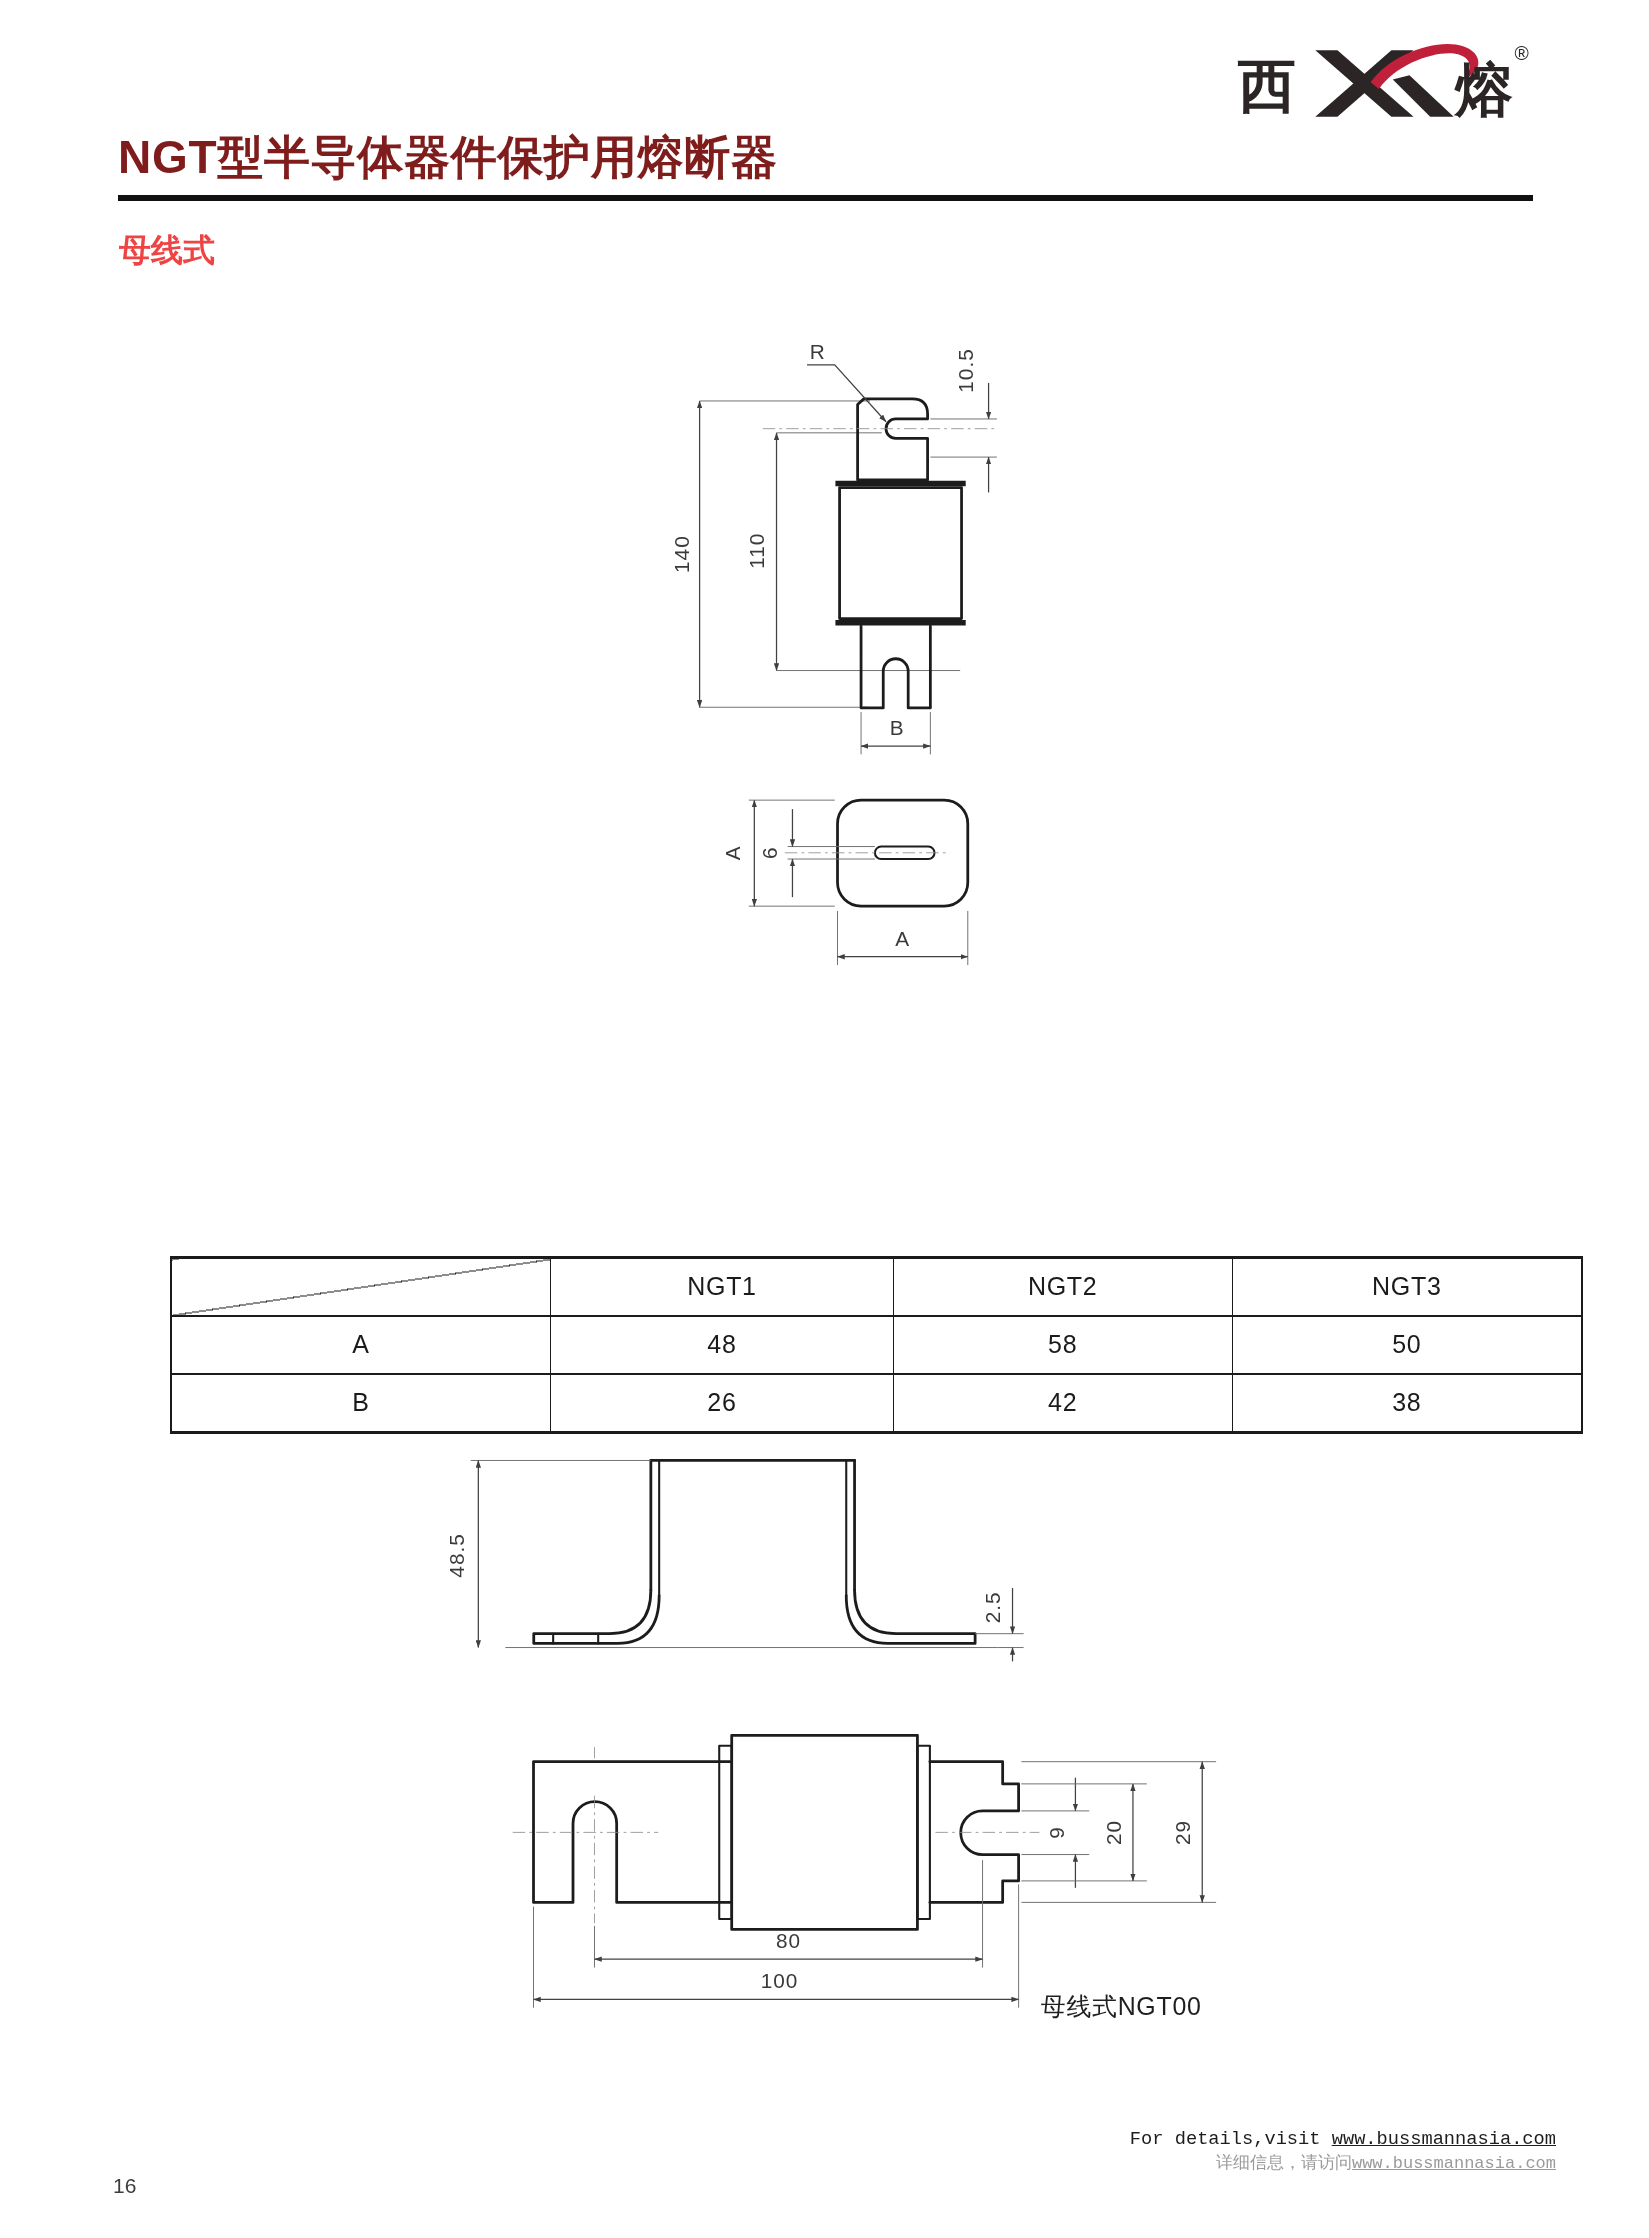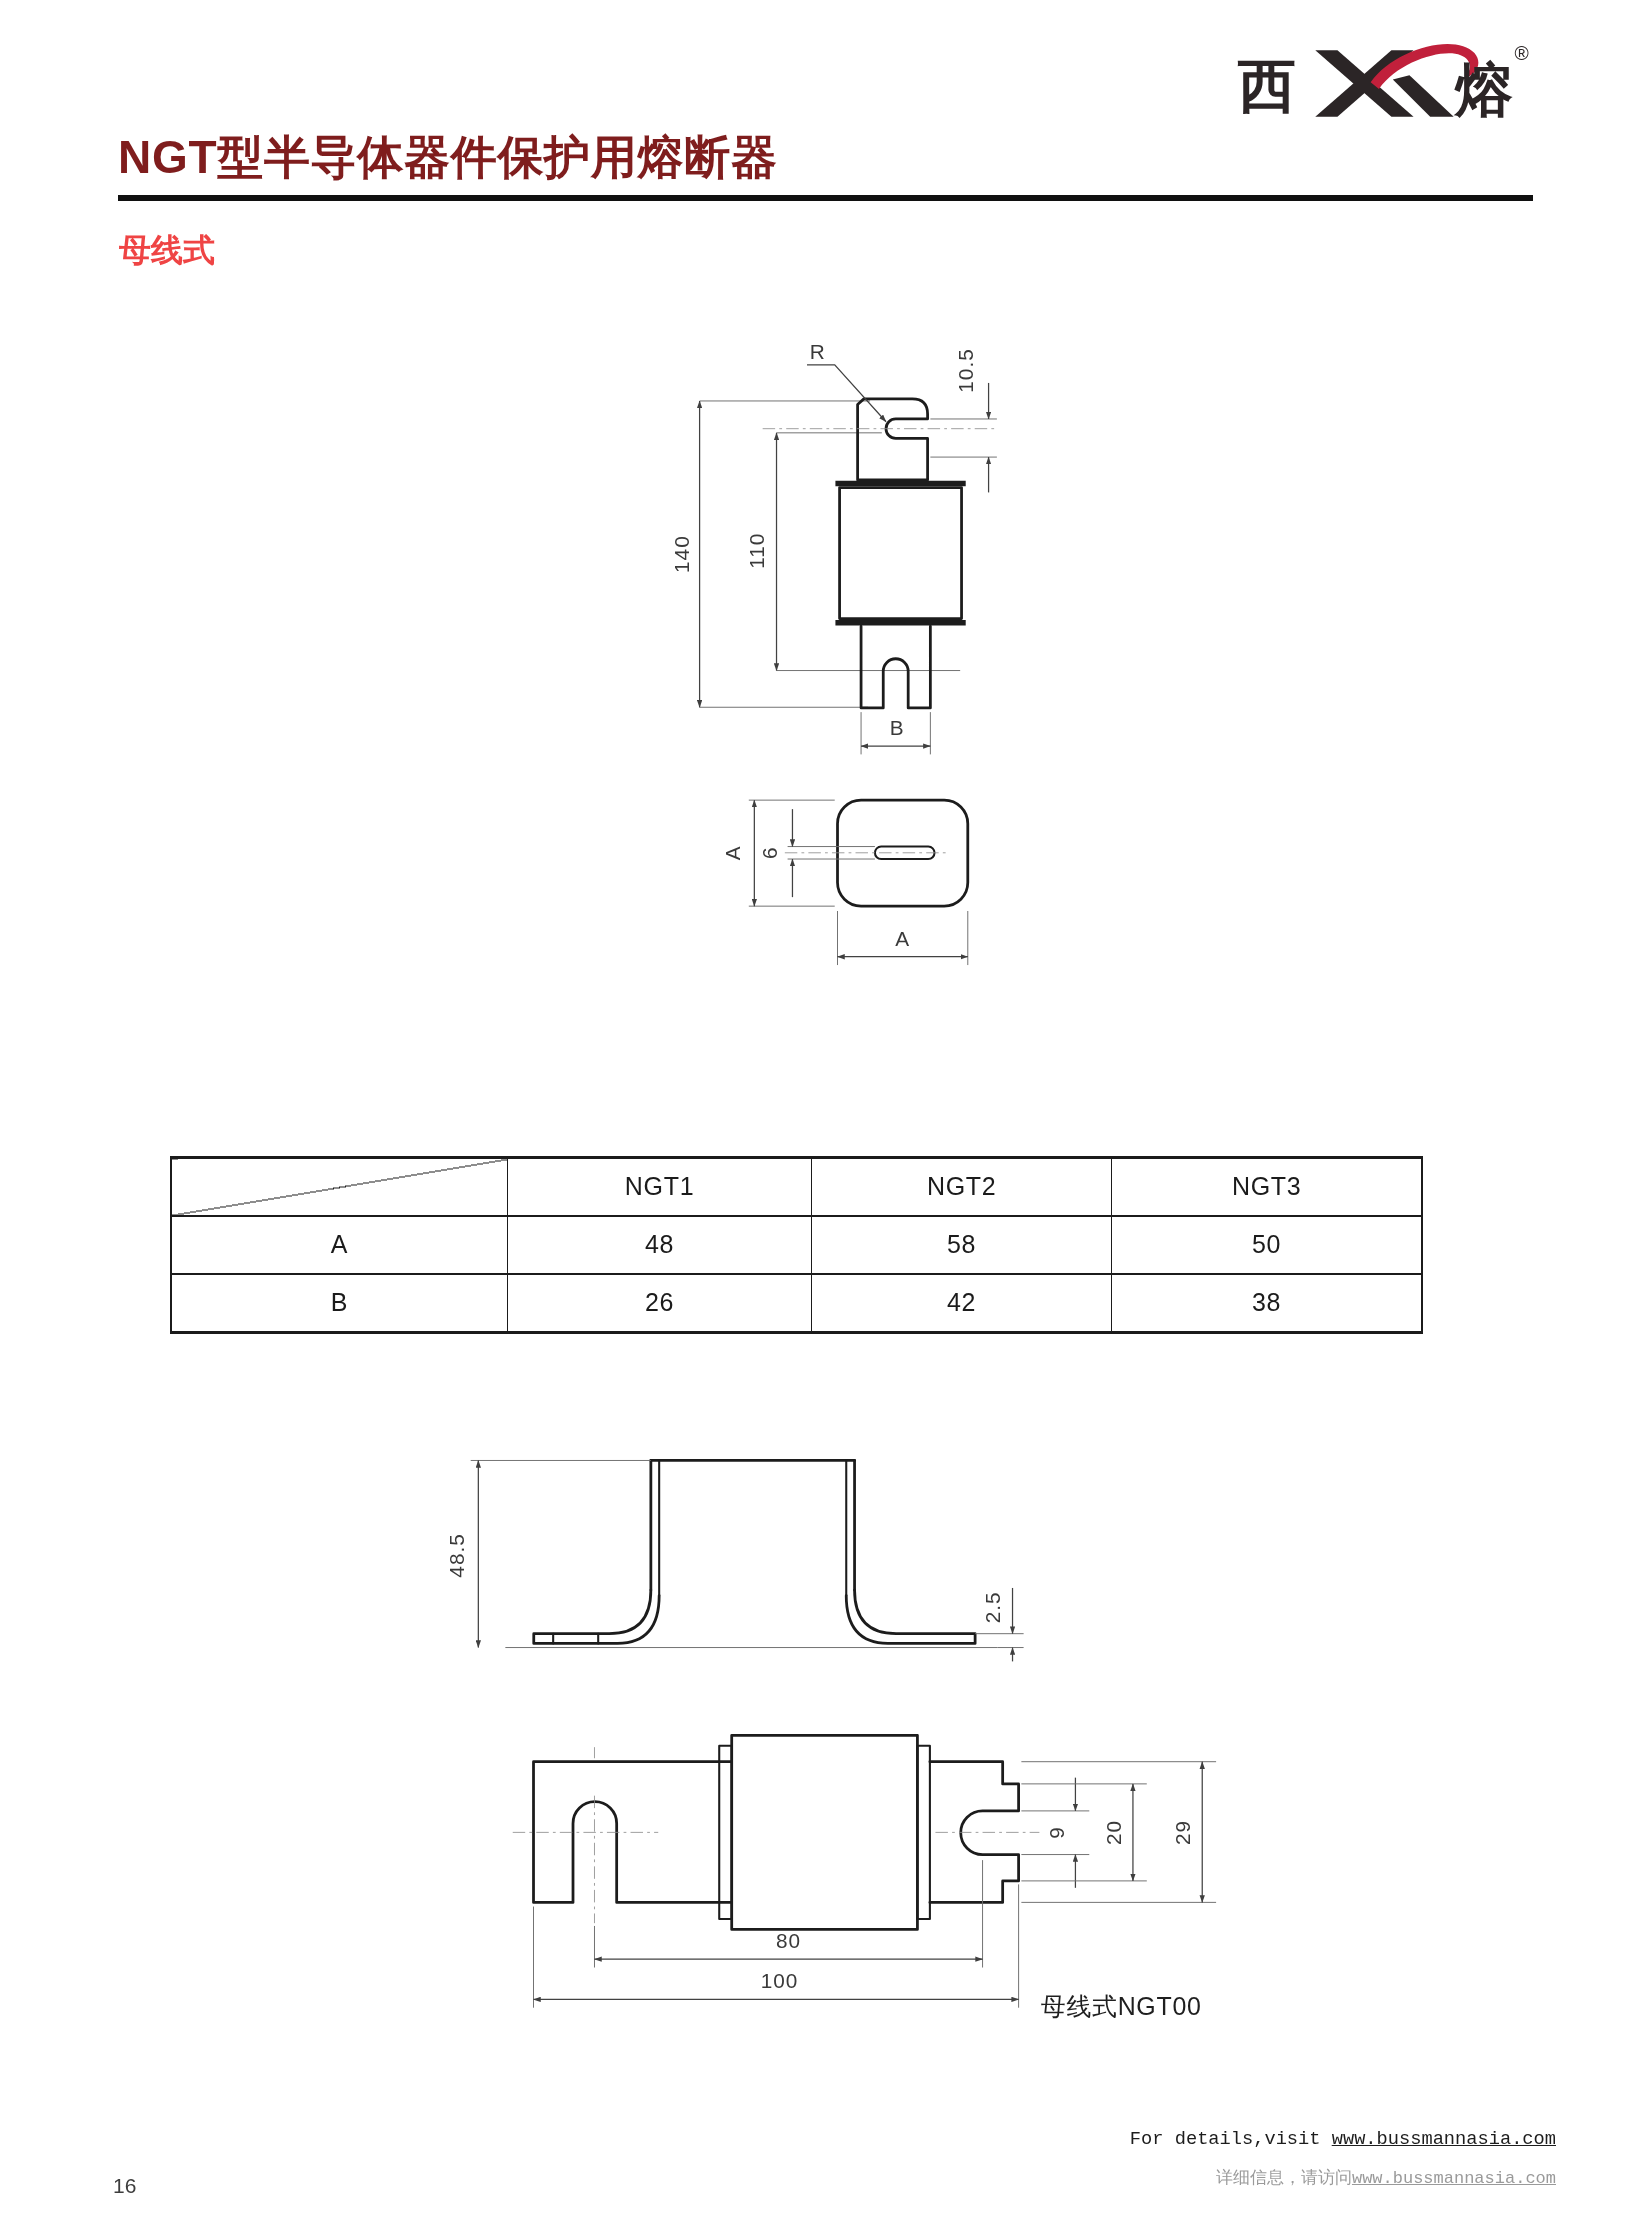--- a/index.html
+++ b/index.html
@@ -26,7 +26,7 @@
   .captext{font-family:"Liberation Sans",sans-serif;font-size:36px;font-weight:500;fill:#1f1f1f;letter-spacing:1px;}
 
   
-  .dim-table{position:absolute;left:170px;top:1156px;width:1253px;border-collapse:collapse;
+  .dim-table{position:absolute;left:170px;top:1256px;width:1413px;border-collapse:collapse;
              table-layout:fixed;border:2.1px solid #1b1b1b;border-top-width:3.5px;border-bottom-width:3.5px;padding-left:44px;}
   .dim-table td{border:1.7px solid #1b1b1b;border-top-width:2.8px;border-bottom-width:2.8px;
                 text-align:center;vertical-align:middle;font-size:25px;color:#1b1b1b;padding:0;

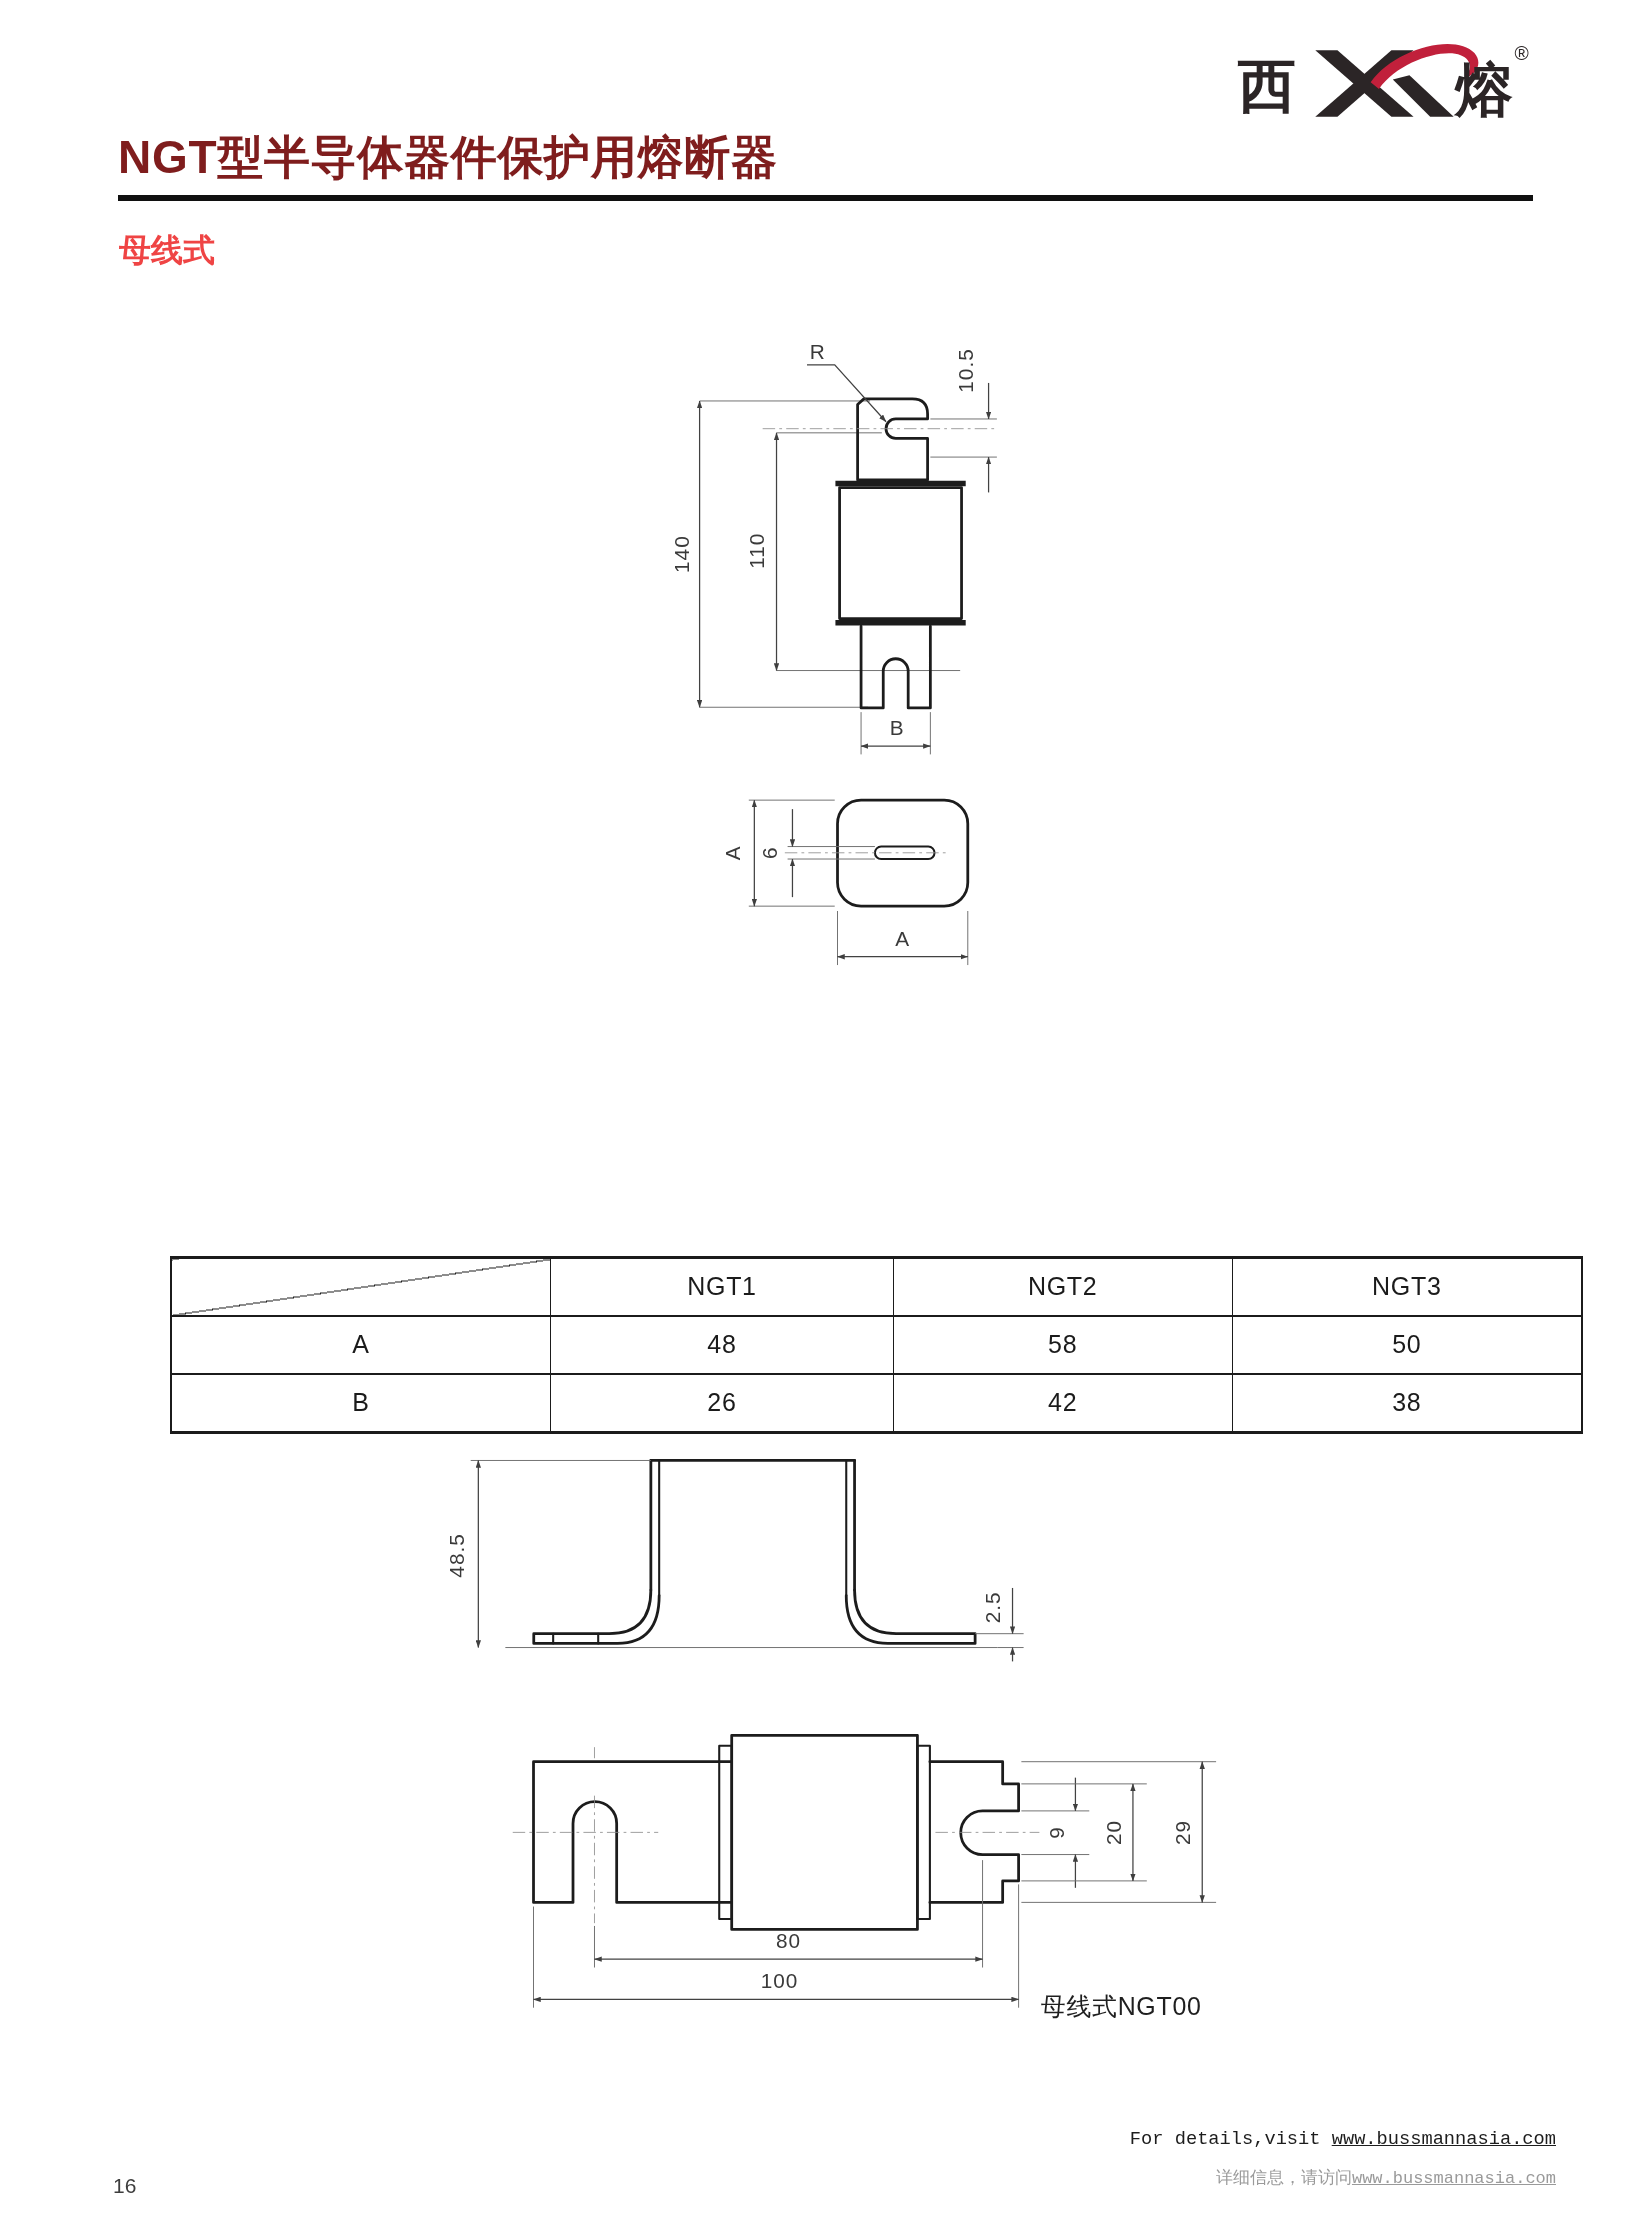--- a/index.html
+++ b/index.html
@@ -37,7 +37,7 @@
   
   .footer{position:absolute;right:94px;top:2127px;text-align:right;line-height:1.35;font-family:Liberation Mono, monospace;}
   .f1{font-size:18.7px;color:#1d1d1d;}
-  .f2{font-size:17px;color:#9a9a9a;margin-top:16px;}
+  .f2{font-size:17px;color:#9a9a9a;margin-top:1px;}
   .u{text-decoration:underline;}
   .pageno{position:absolute;left:100px;top:2174px;font-size:21px;color:#3d3d3d;margin-left:13px;}
 </style>

